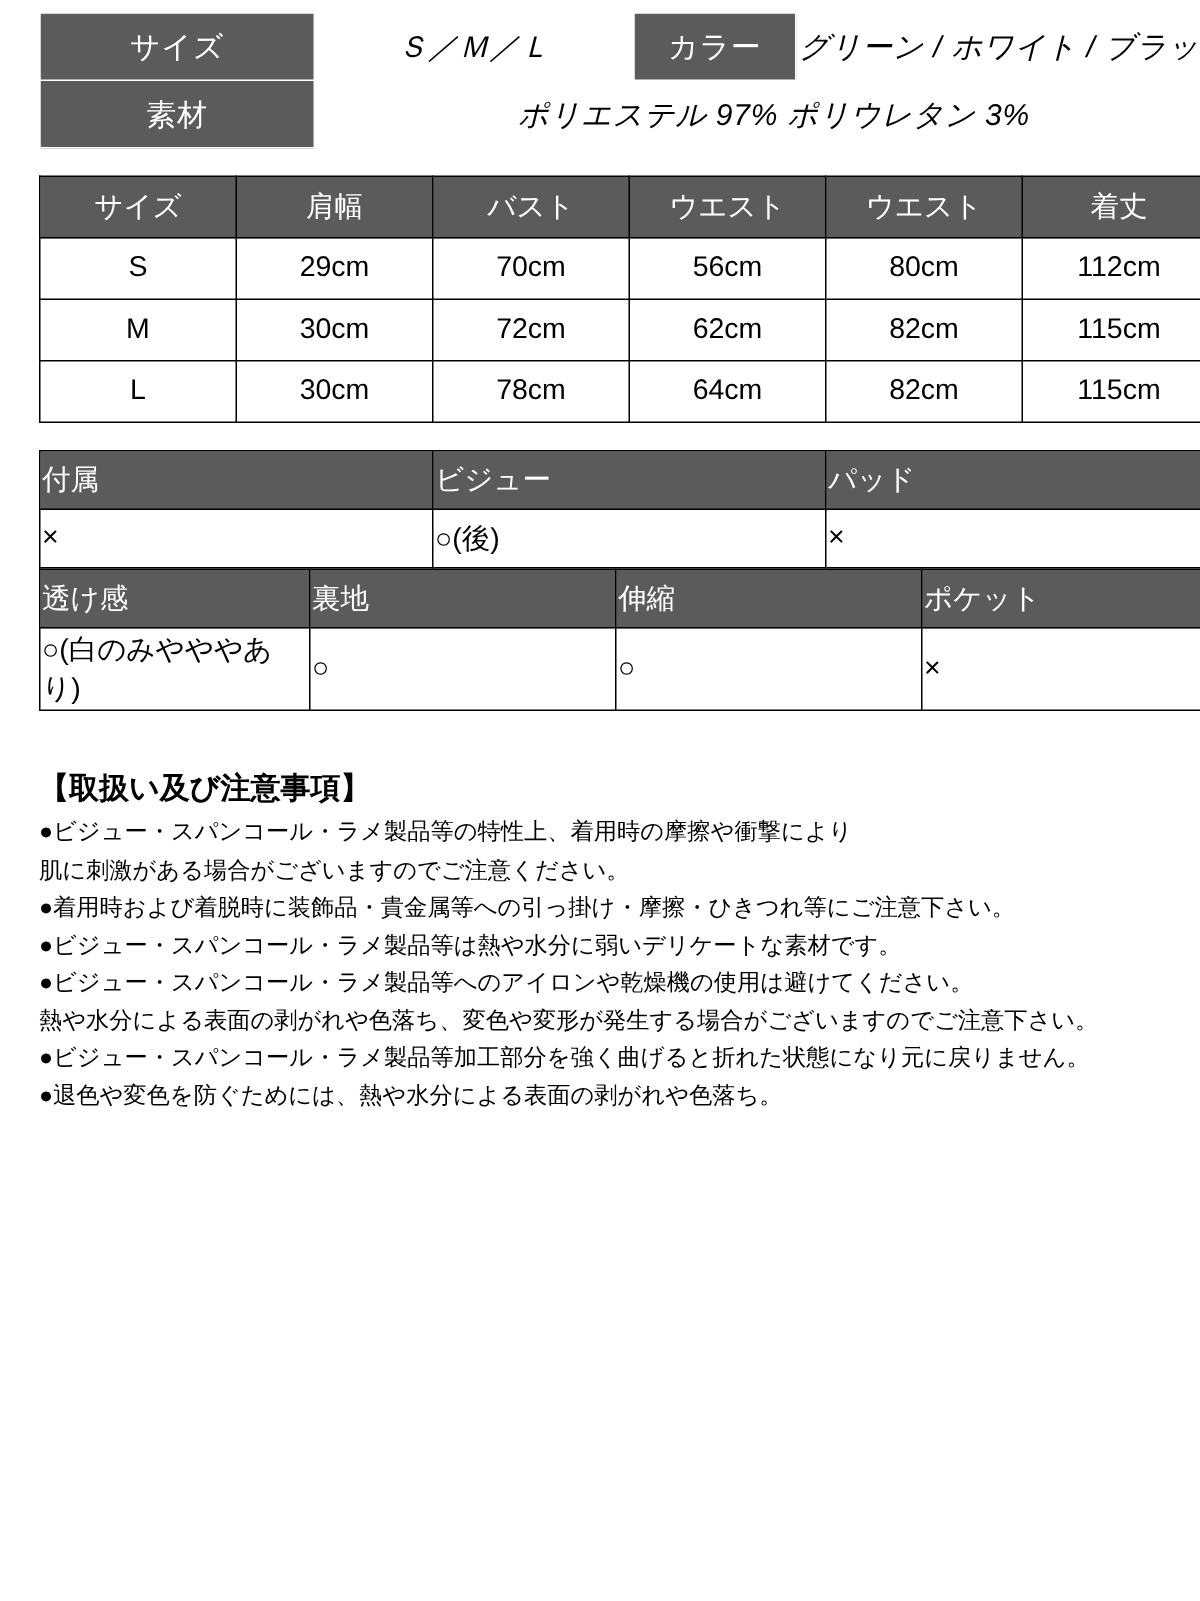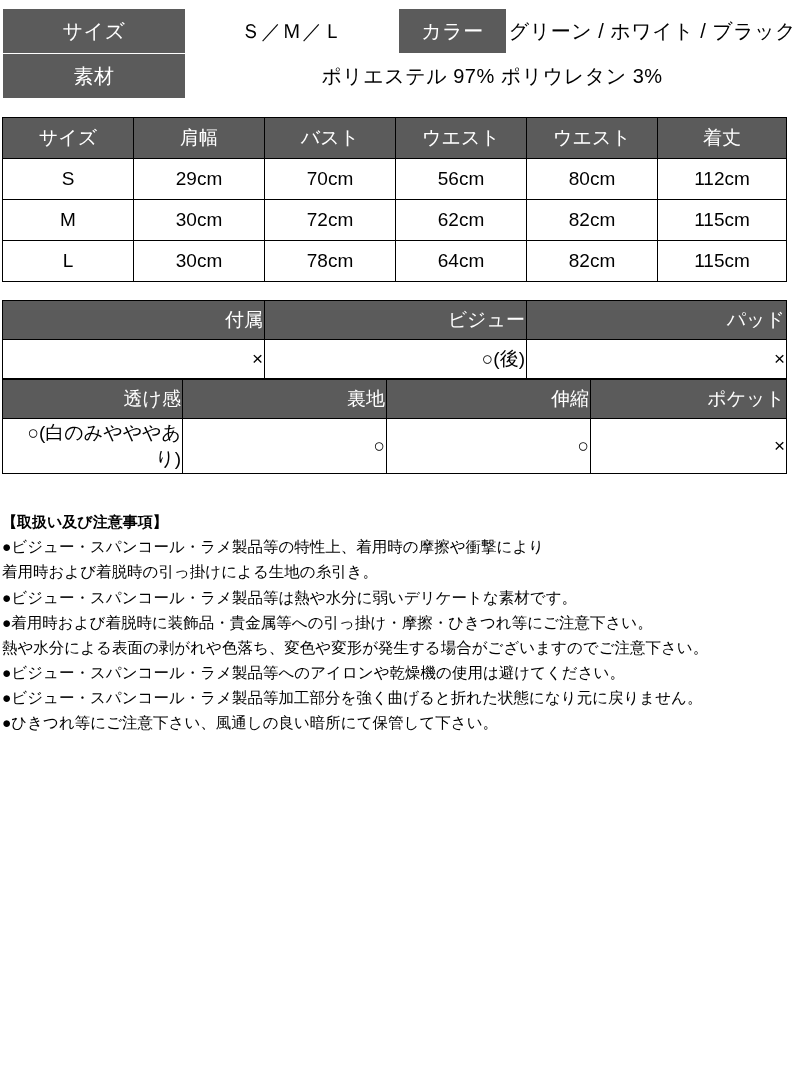--- a/index.html
+++ b/index.html
@@ -19,7 +19,7 @@
     height: 1067px;
     position: relative;
     box-sizing: border-box;
-    padding: 8px 8px 0 2px;
+    padding: 8px 8px 0 26px;
   }
   table {
     border-collapse: collapse;

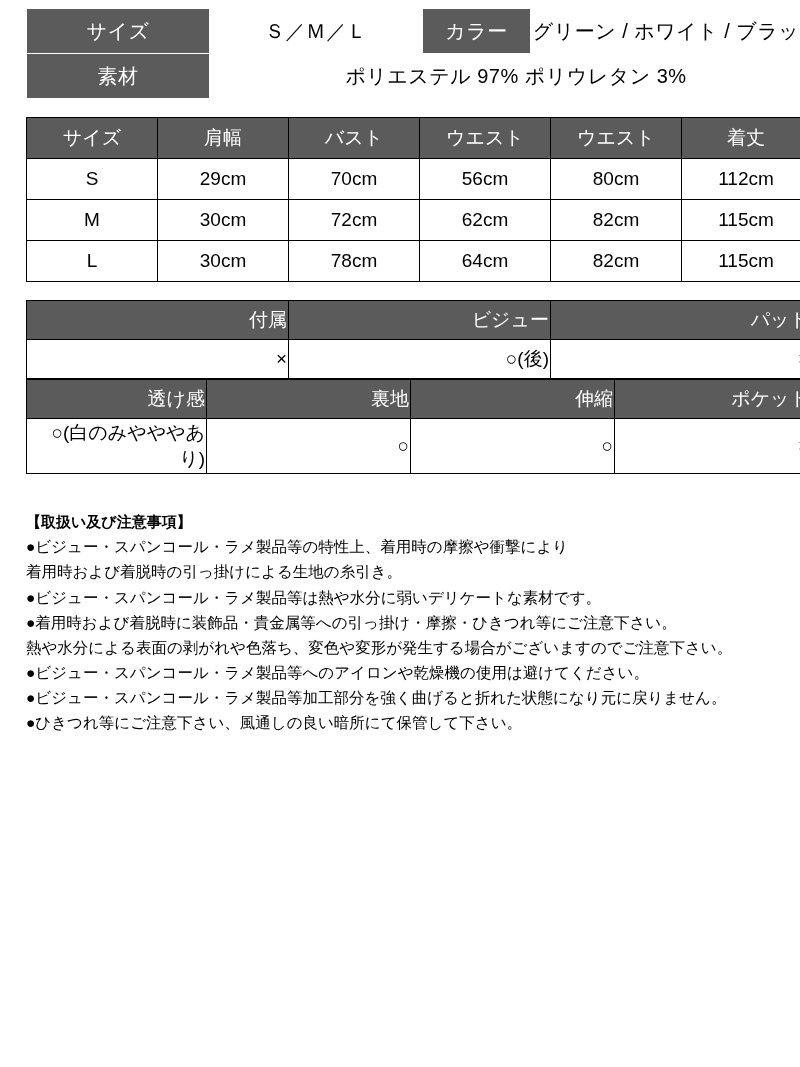--- a/index.html
+++ b/index.html
@@ -42,6 +42,7 @@
   .val {
     background: #ffffff;
     color: #000000;
+    font-style: italic;
   }
   .gap-18 { height: 18px; }
 

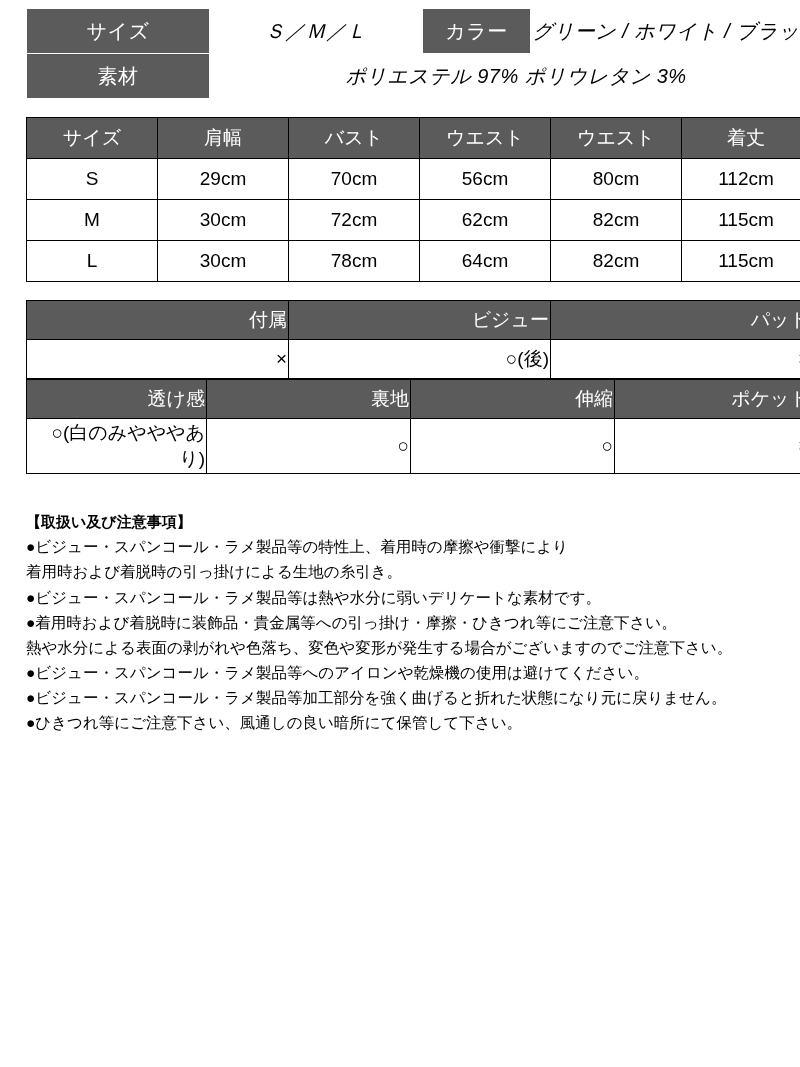--- a/index.html
+++ b/index.html
@@ -75,7 +75,7 @@
   .tbl-attr td {
     border: 1px solid #000000;
     height: 36px;
-    text-align: right;
+    text-align: left;
     vertical-align: middle;
     font-size: 19px;
   }

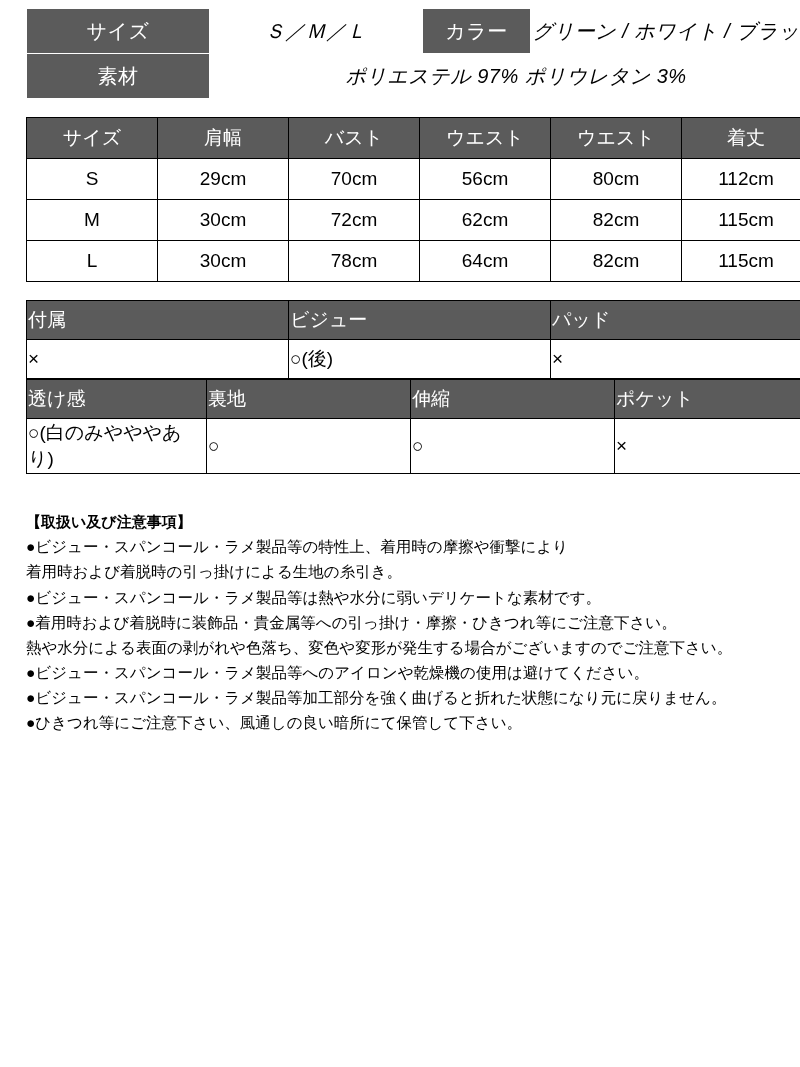--- a/index.html
+++ b/index.html
@@ -99,7 +99,7 @@
   }
   .notes .title {
     font-weight: bold;
-    font-size: 15px;
+    font-size: 20px;
   }
   .notes p {
     margin: 0;

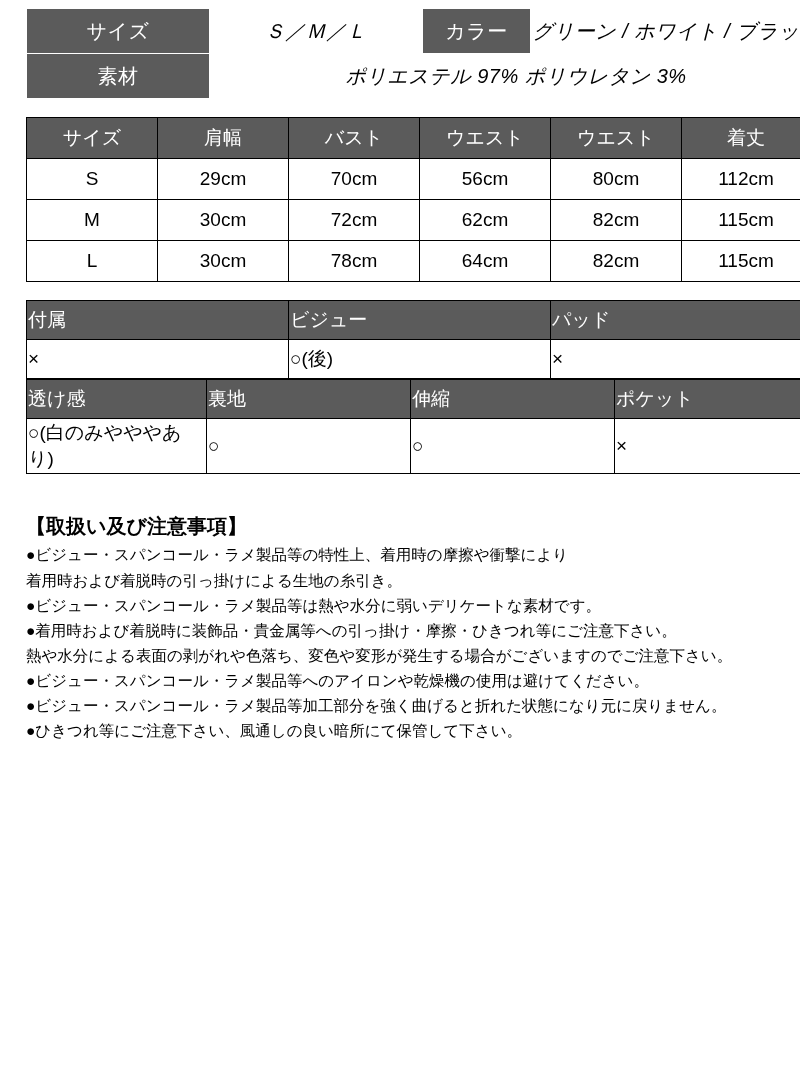--- a/index.html
+++ b/index.html
@@ -222,7 +222,7 @@
   <div class="notes">
     <p class="title">【取扱い及び注意事項】</p>
     <p>●ビジュー・スパンコール・ラメ製品等の特性上、着用時の摩擦や衝撃により</p>
-    <p>着用時および着脱時の引っ掛けによる生地の糸引き。</p>
+    <p>肌に刺激がある場合がございますのでご注意ください。</p>
     <p>●ビジュー・スパンコール・ラメ製品等は熱や水分に弱いデリケートな素材です。</p>
     <p>●着用時および着脱時に装飾品・貴金属等への引っ掛け・摩擦・ひきつれ等にご注意下さい。</p>
     <p>熱や水分による表面の剥がれや色落ち、変色や変形が発生する場合がございますのでご注意下さい。</p>

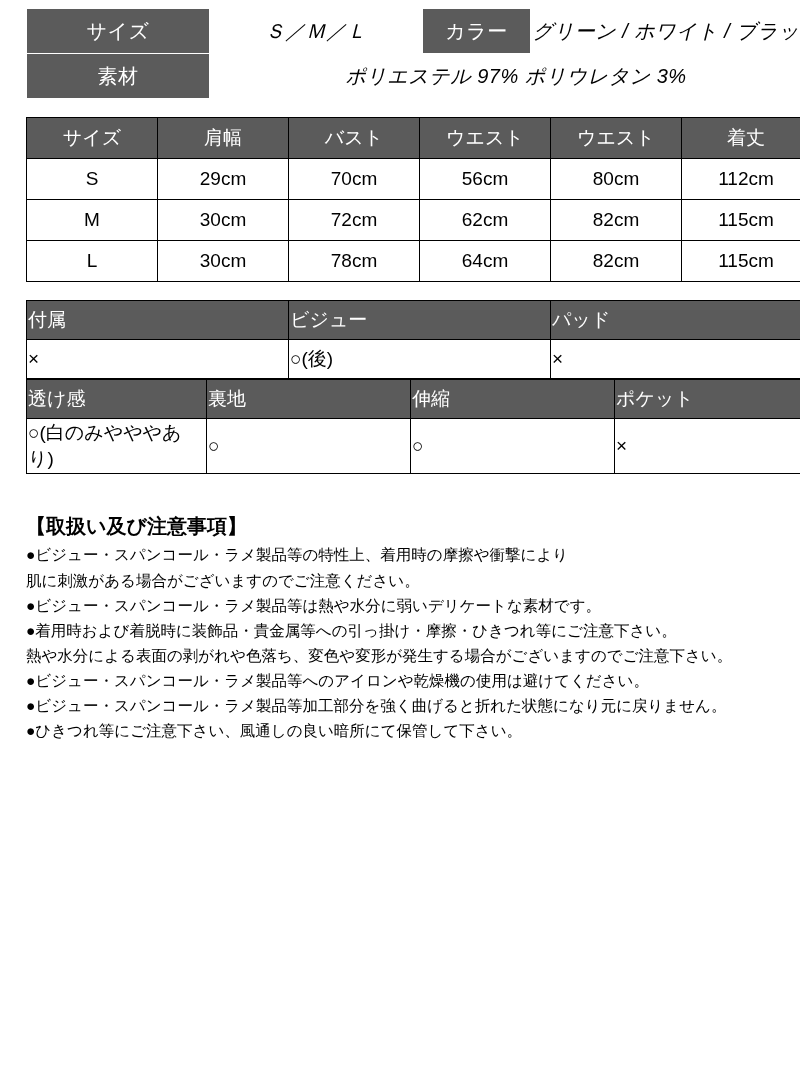--- a/index.html
+++ b/index.html
@@ -223,8 +223,8 @@
     <p class="title">【取扱い及び注意事項】</p>
     <p>●ビジュー・スパンコール・ラメ製品等の特性上、着用時の摩擦や衝撃により</p>
     <p>肌に刺激がある場合がございますのでご注意ください。</p>
+    <p>●着用時および着脱時に装飾品・貴金属等への引っ掛け・摩擦・ひきつれ等にご注意下さい。</p>
     <p>●ビジュー・スパンコール・ラメ製品等は熱や水分に弱いデリケートな素材です。</p>
-    <p>●着用時および着脱時に装飾品・貴金属等への引っ掛け・摩擦・ひきつれ等にご注意下さい。</p>
     <p>熱や水分による表面の剥がれや色落ち、変色や変形が発生する場合がございますのでご注意下さい。</p>
     <p>●ビジュー・スパンコール・ラメ製品等へのアイロンや乾燥機の使用は避けてください。</p>
     <p>●ビジュー・スパンコール・ラメ製品等加工部分を強く曲げると折れた状態になり元に戻りません。</p>

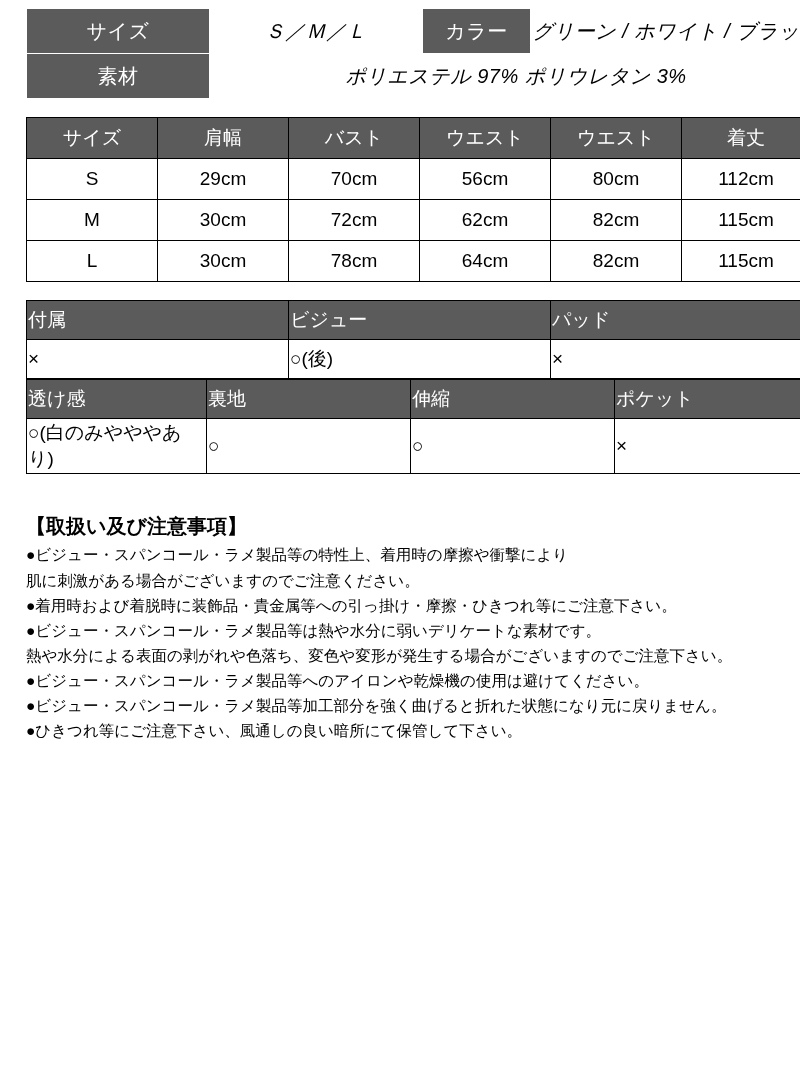--- a/index.html
+++ b/index.html
@@ -225,8 +225,8 @@
     <p>肌に刺激がある場合がございますのでご注意ください。</p>
     <p>●着用時および着脱時に装飾品・貴金属等への引っ掛け・摩擦・ひきつれ等にご注意下さい。</p>
     <p>●ビジュー・スパンコール・ラメ製品等は熱や水分に弱いデリケートな素材です。</p>
+    <p>●ビジュー・スパンコール・ラメ製品等へのアイロンや乾燥機の使用は避けてください。</p>
     <p>熱や水分による表面の剥がれや色落ち、変色や変形が発生する場合がございますのでご注意下さい。</p>
-    <p>●ビジュー・スパンコール・ラメ製品等へのアイロンや乾燥機の使用は避けてください。</p>
     <p>●ビジュー・スパンコール・ラメ製品等加工部分を強く曲げると折れた状態になり元に戻りません。</p>
     <p>●ひきつれ等にご注意下さい、風通しの良い暗所にて保管して下さい。</p>
   </div>

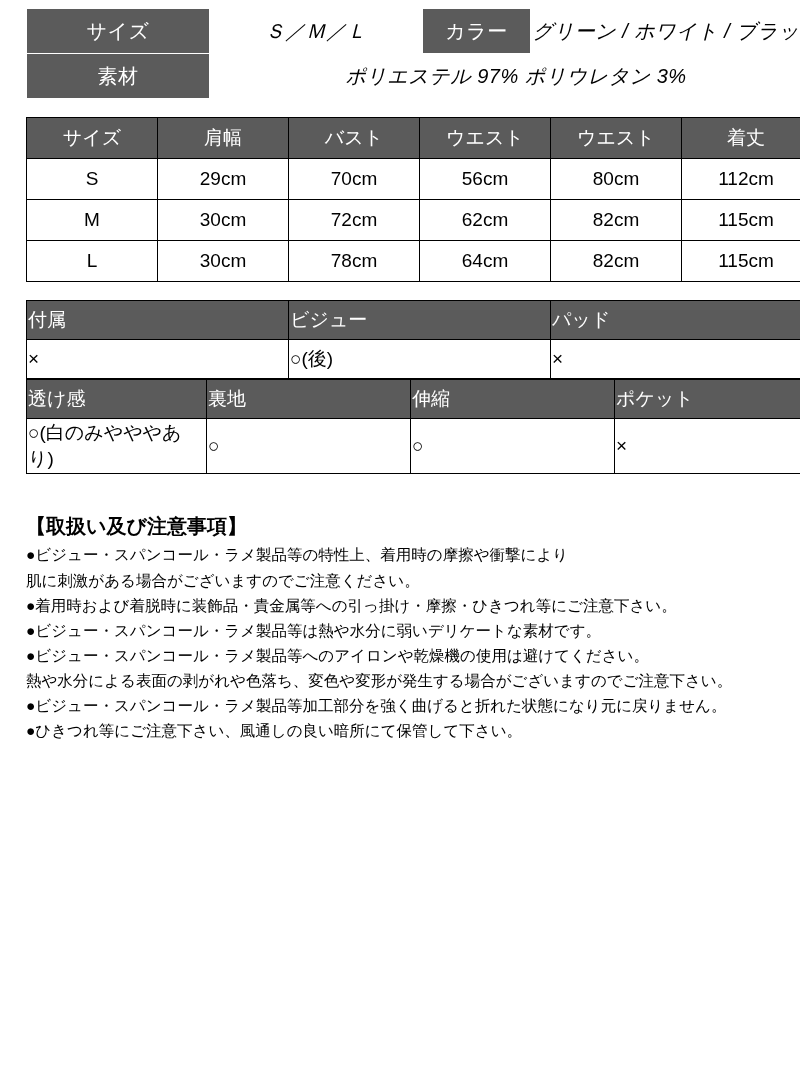--- a/index.html
+++ b/index.html
@@ -228,7 +228,7 @@
     <p>●ビジュー・スパンコール・ラメ製品等へのアイロンや乾燥機の使用は避けてください。</p>
     <p>熱や水分による表面の剥がれや色落ち、変色や変形が発生する場合がございますのでご注意下さい。</p>
     <p>●ビジュー・スパンコール・ラメ製品等加工部分を強く曲げると折れた状態になり元に戻りません。</p>
-    <p>●ひきつれ等にご注意下さい、風通しの良い暗所にて保管して下さい。</p>
+    <p>●退色や変色を防ぐためには、熱や水分による表面の剥がれや色落ち。</p>
   </div>
 
 </div>

